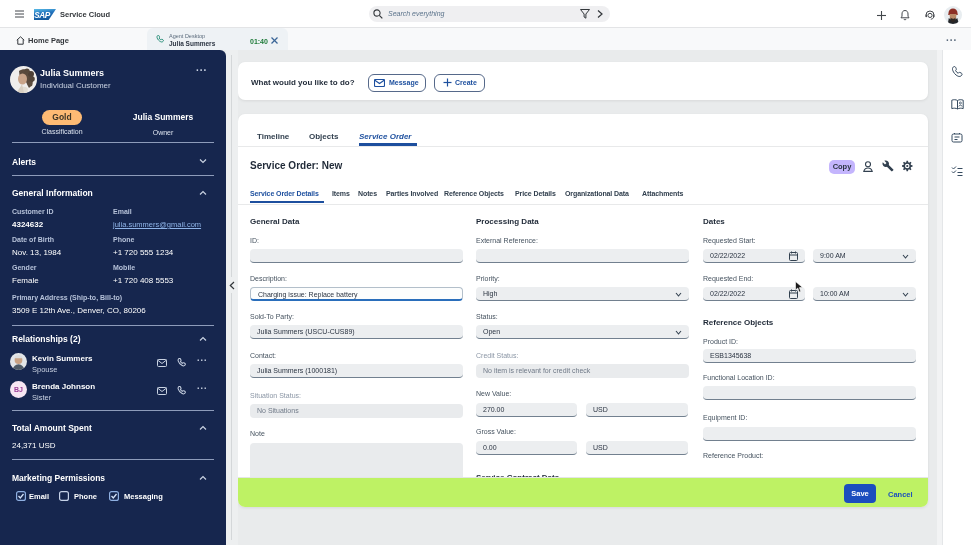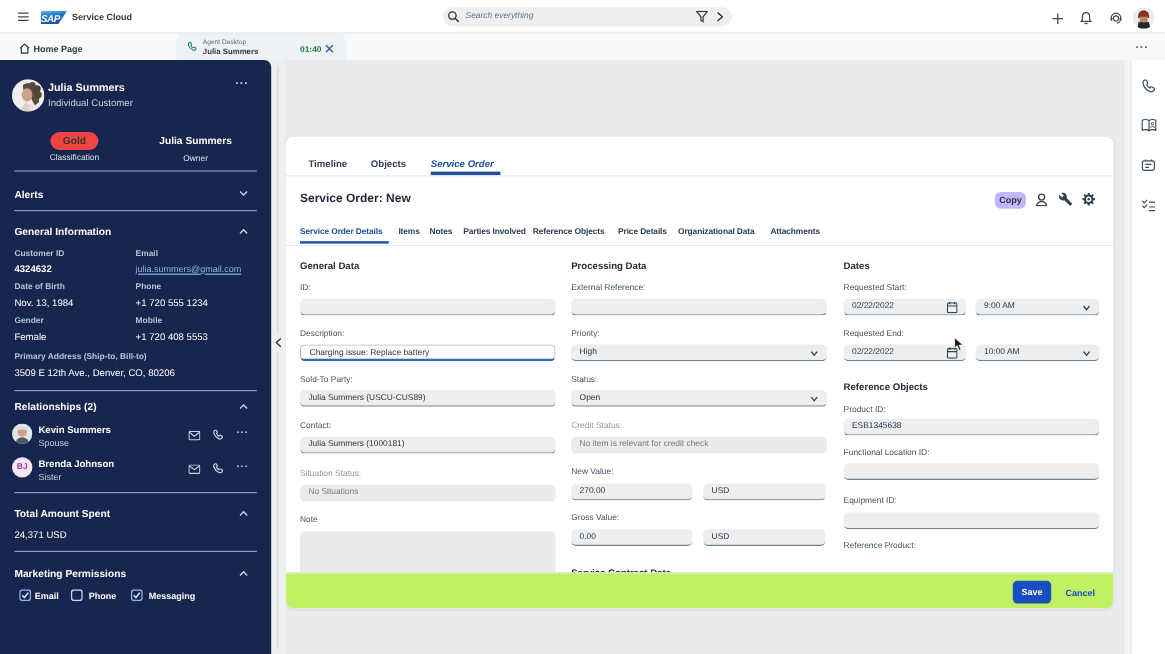--- a/index.html
+++ b/index.html
@@ -251,6 +251,21 @@
 </div>
 
 <div class="abs" id="main">
+  <div id="card1">
+    <div class="abs b" style="left:13px;top:16px;font-size:8px;color:#1f2937;">What would you like to do?</div>
+    <div class="abs" style="left:130px;top:12px;width:58px;height:18px;border:1px solid #56698a;border-radius:6px;"></div>
+    <svg class="abs" style="left:136px;top:17px" width="11" height="8" viewBox="0 0 11 8">
+        <rect x="0.5" y="0.5" width="10" height="7" rx="1" fill="none" stroke="#1d4f9e" stroke-width="1.1"></rect>
+        <path d="M0.5 1 L5.5 4.5 L10.5 1" fill="none" stroke="#1d4f9e" stroke-width="1.1"></path>
+      </svg>
+    <div class="abs b" style="left:151px;top:17px;font-size:7px;color:#1d4f9e;">Message</div>
+    <div class="abs" style="left:196px;top:12px;width:51px;height:18px;border:1px solid #56698a;border-radius:6px;"></div>
+    <svg class="abs" style="left:205px;top:16px" width="9" height="9" viewBox="0 0 9 9">
+        <line x1="4.5" y1="0.5" x2="4.5" y2="8.5" stroke="#1d4f9e" stroke-width="1.2"></line>
+        <line x1="0.5" y1="4.5" x2="8.5" y2="4.5" stroke="#1d4f9e" stroke-width="1.2"></line>
+      </svg>
+    <div class="abs b" style="left:217px;top:17px;font-size:7px;color:#1d4f9e;">Create</div>
+  </div>
 
   <div id="card2">
 

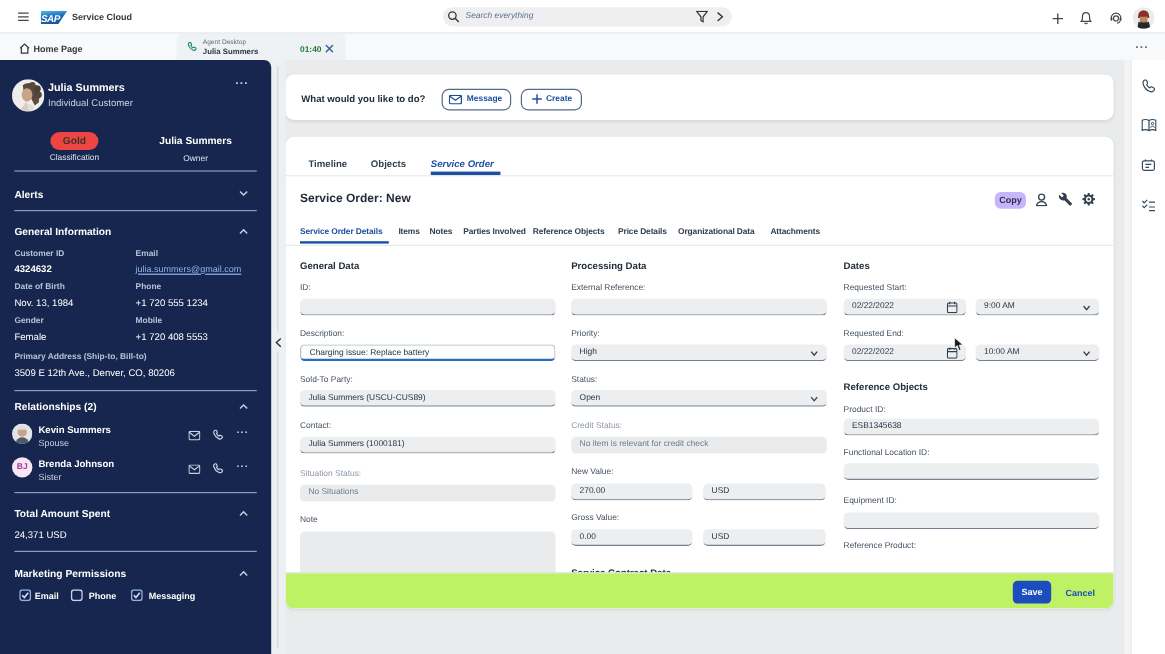--- a/index.html
+++ b/index.html
@@ -142,7 +142,7 @@
   <div class="abs" style="left:40px;top:31px;font-size:8px;color:#c9d2e2;">Individual Customer</div>
   <div class="abs b" style="left:196px;top:12px;font-size:10px;color:#c9d2e2;letter-spacing:1px;">...</div>
   
-  <div class="abs b" style="left:42px;top:60px;width:40px;height:15px;background:#ef4444;border-radius:8px;color:#3b3426;font-size:8.5px;text-align:center;line-height:15px;">Gold</div>
+  <div class="abs b" style="left:42px;top:60px;width:40px;height:15px;background:#fdba74;border-radius:8px;color:#3b3426;font-size:8.5px;text-align:center;line-height:15px;">Gold</div>
   <div class="abs" style="left:12px;top:78px;width:100px;text-align:center;font-size:7px;color:#dbe2ee;">Classification</div>
   <div class="abs b" style="left:112px;top:62px;width:102px;text-align:center;font-size:8.5px;">Julia Summers</div>
   <div class="abs" style="left:112px;top:79px;width:102px;text-align:center;font-size:7px;color:#dbe2ee;">Owner</div>

